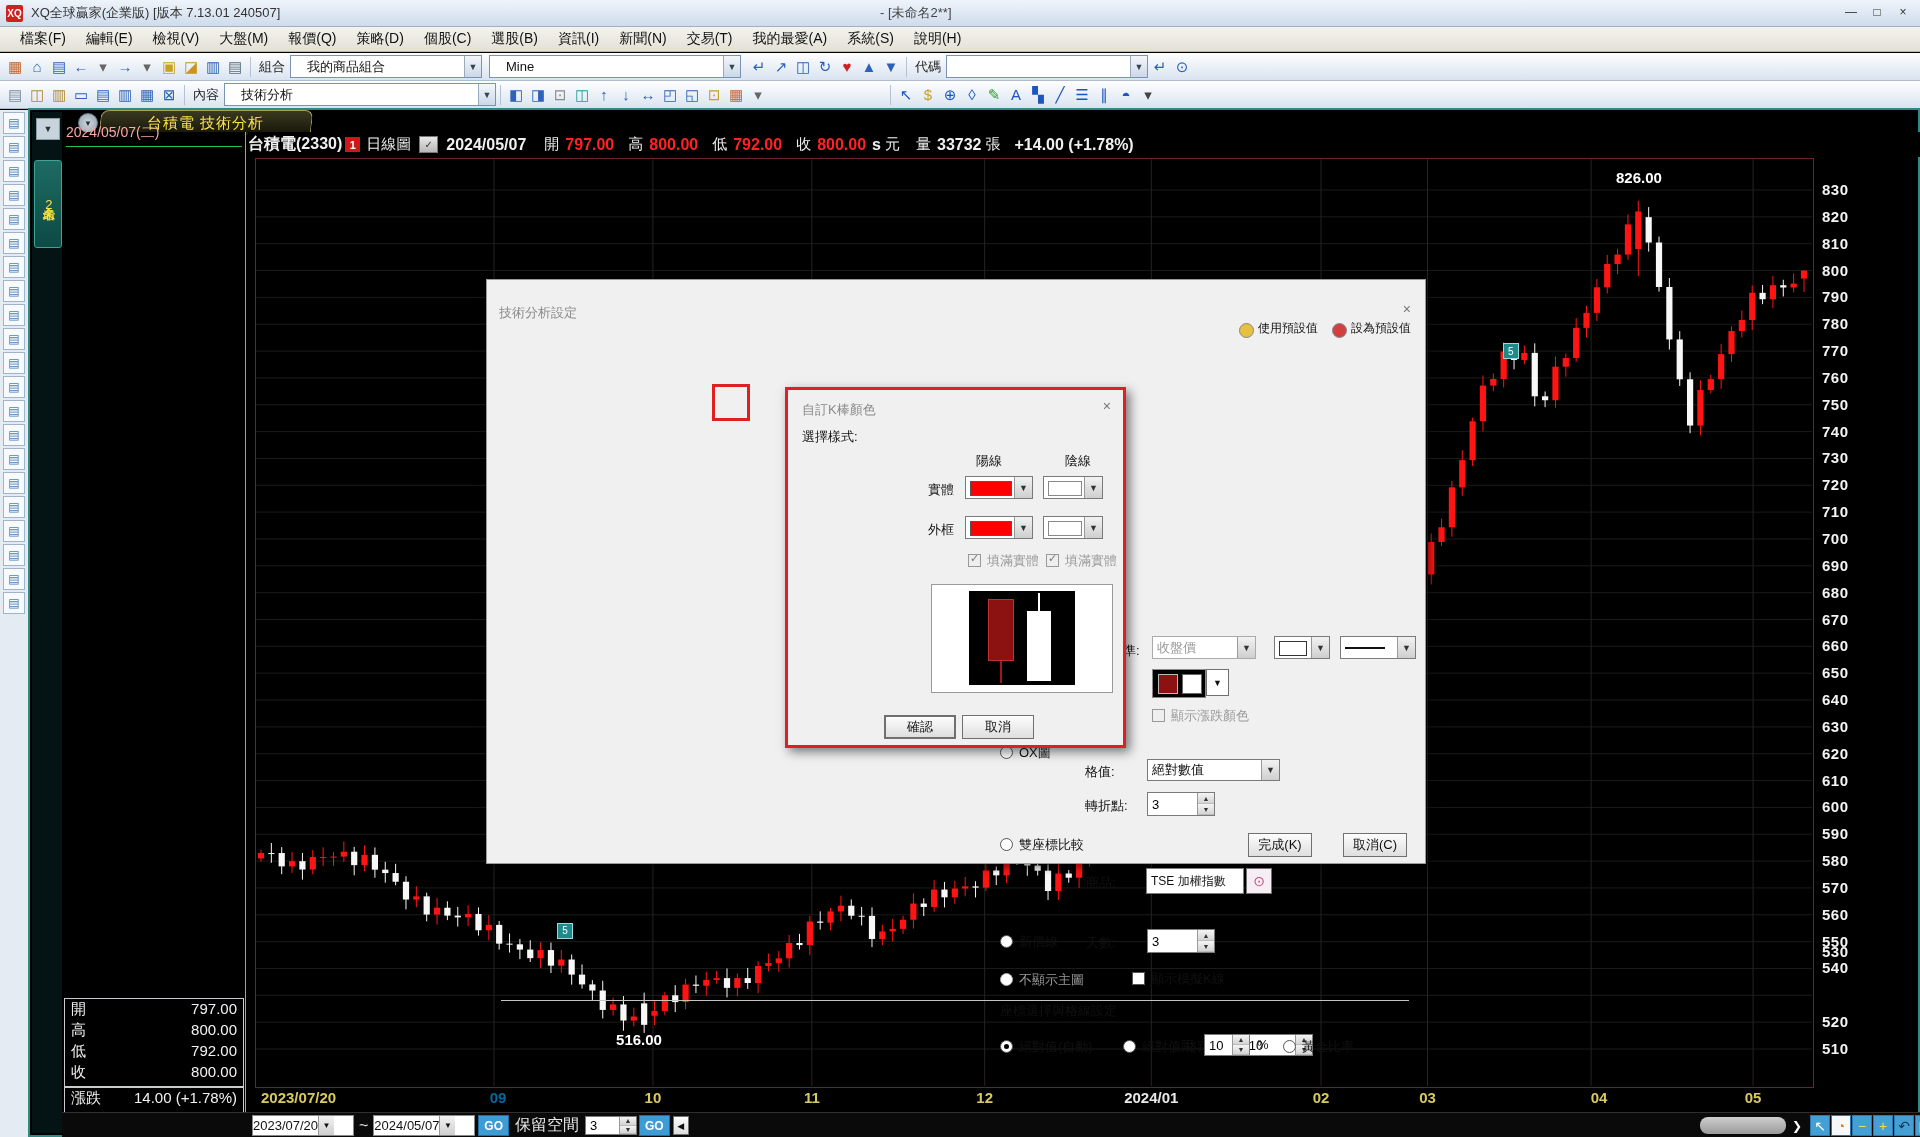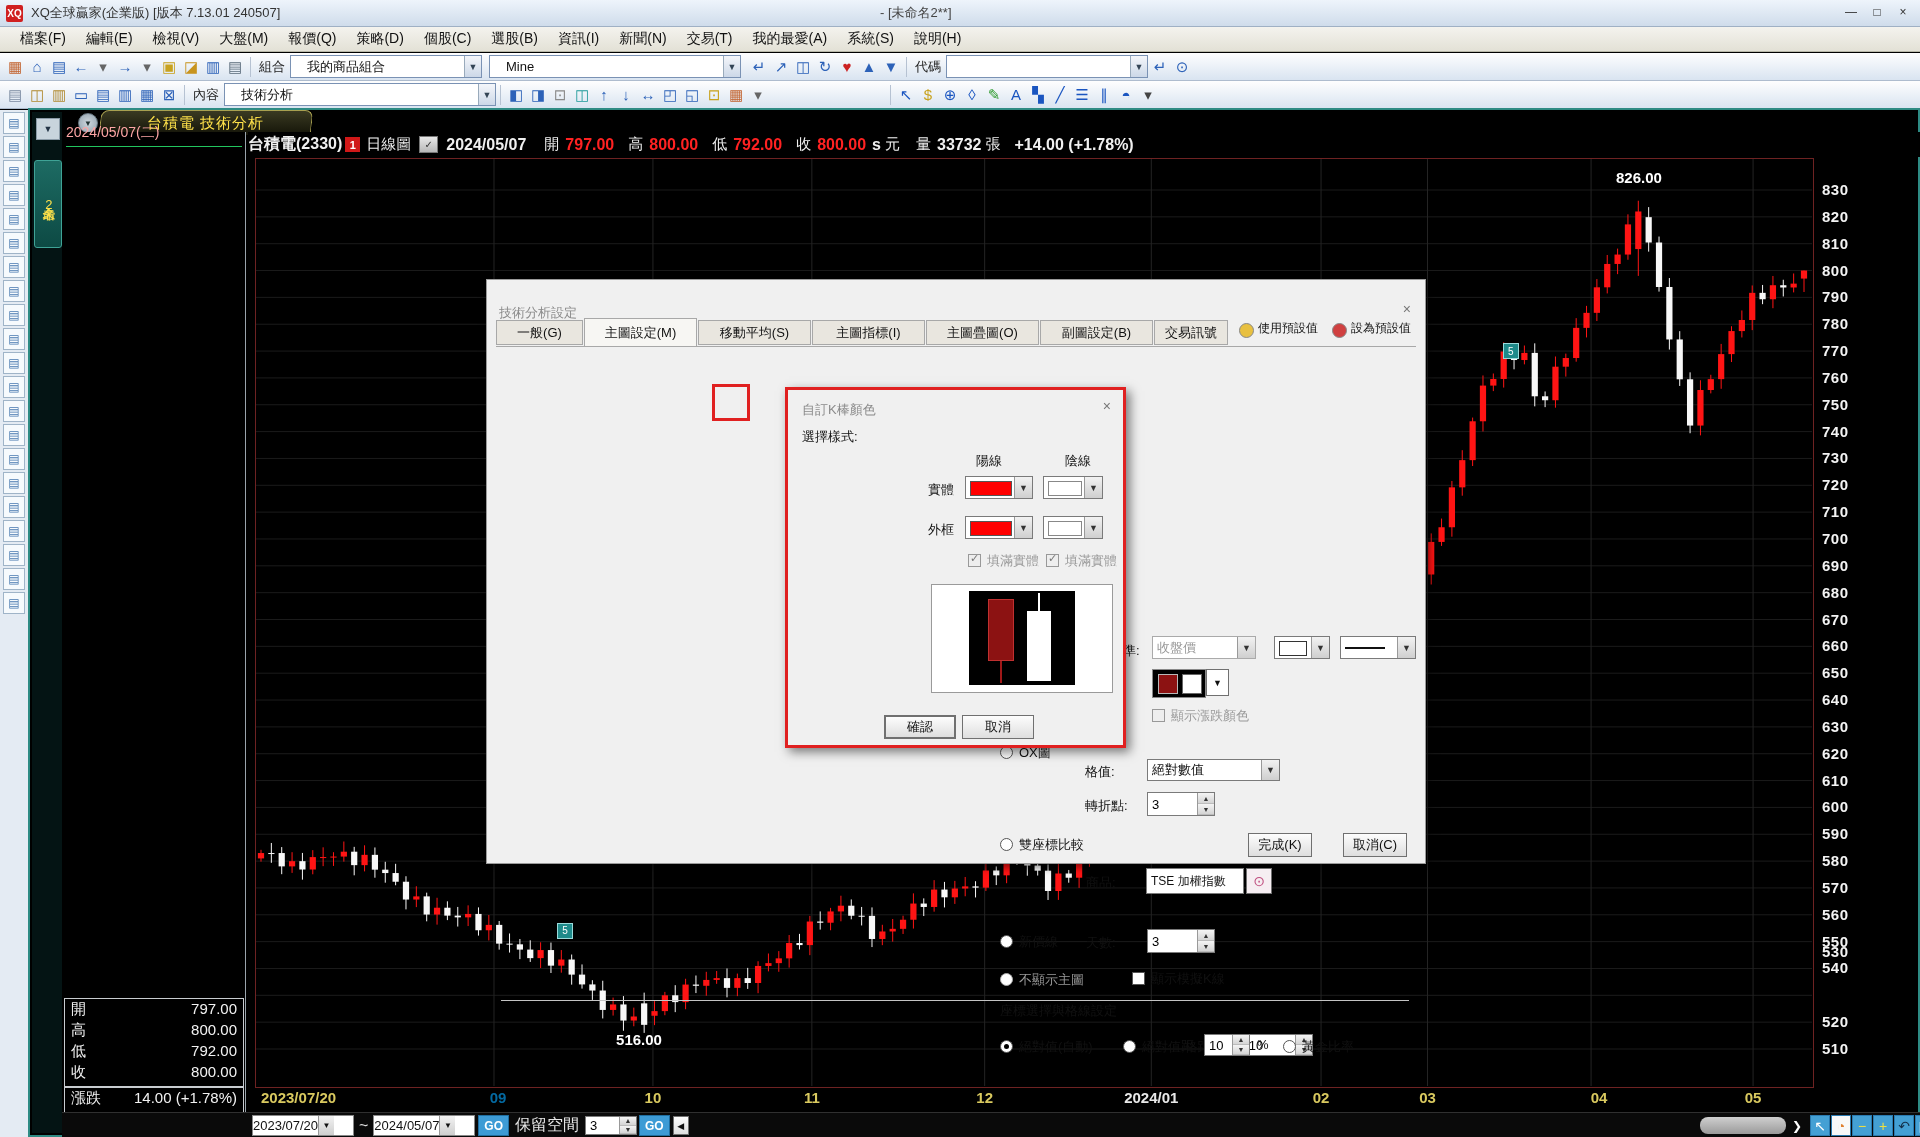--- a/index.html
+++ b/index.html
@@ -756,15 +756,6 @@
       <span class="dlg-title" style="position:absolute;left:12px;top:12px;">技術分析設定</span>
       <span class="dlg-x" style="right:14px;top:9px;">×</span>
     </div>
-    <div id="dlg-tabs" style="position:absolute;left:9px;top:40px;width:920px;height:26px;border-bottom:1px solid #a8a8a8;">
-        <div class="tab" style="left: 0px; width: 87px;">一般(G)</div>
-        <div class="tab active" style="left: 88px; width: 113px;">主圖設定(M)</div>
-        <div class="tab" style="left: 202px; width: 113px;">移動平均(S)</div>
-        <div class="tab" style="left: 316px; width: 113px;">主圖指標(I)</div>
-        <div class="tab" style="left: 430px; width: 113px;">主圖疊圖(O)</div>
-        <div class="tab" style="left: 544px; width: 113px;">副圖設定(B)</div>
-        <div class="tab" style="left: 658px; width: 74px;">交易訊號</div>
-      </div>
     <div style="position:absolute;right:14px;top:40px;display:flex;gap:14px;">
       <span style="font-size:12px;color:#111;display:flex;align-items:center;">
           <span class="gear" style="background:#e8c040;"></span>

